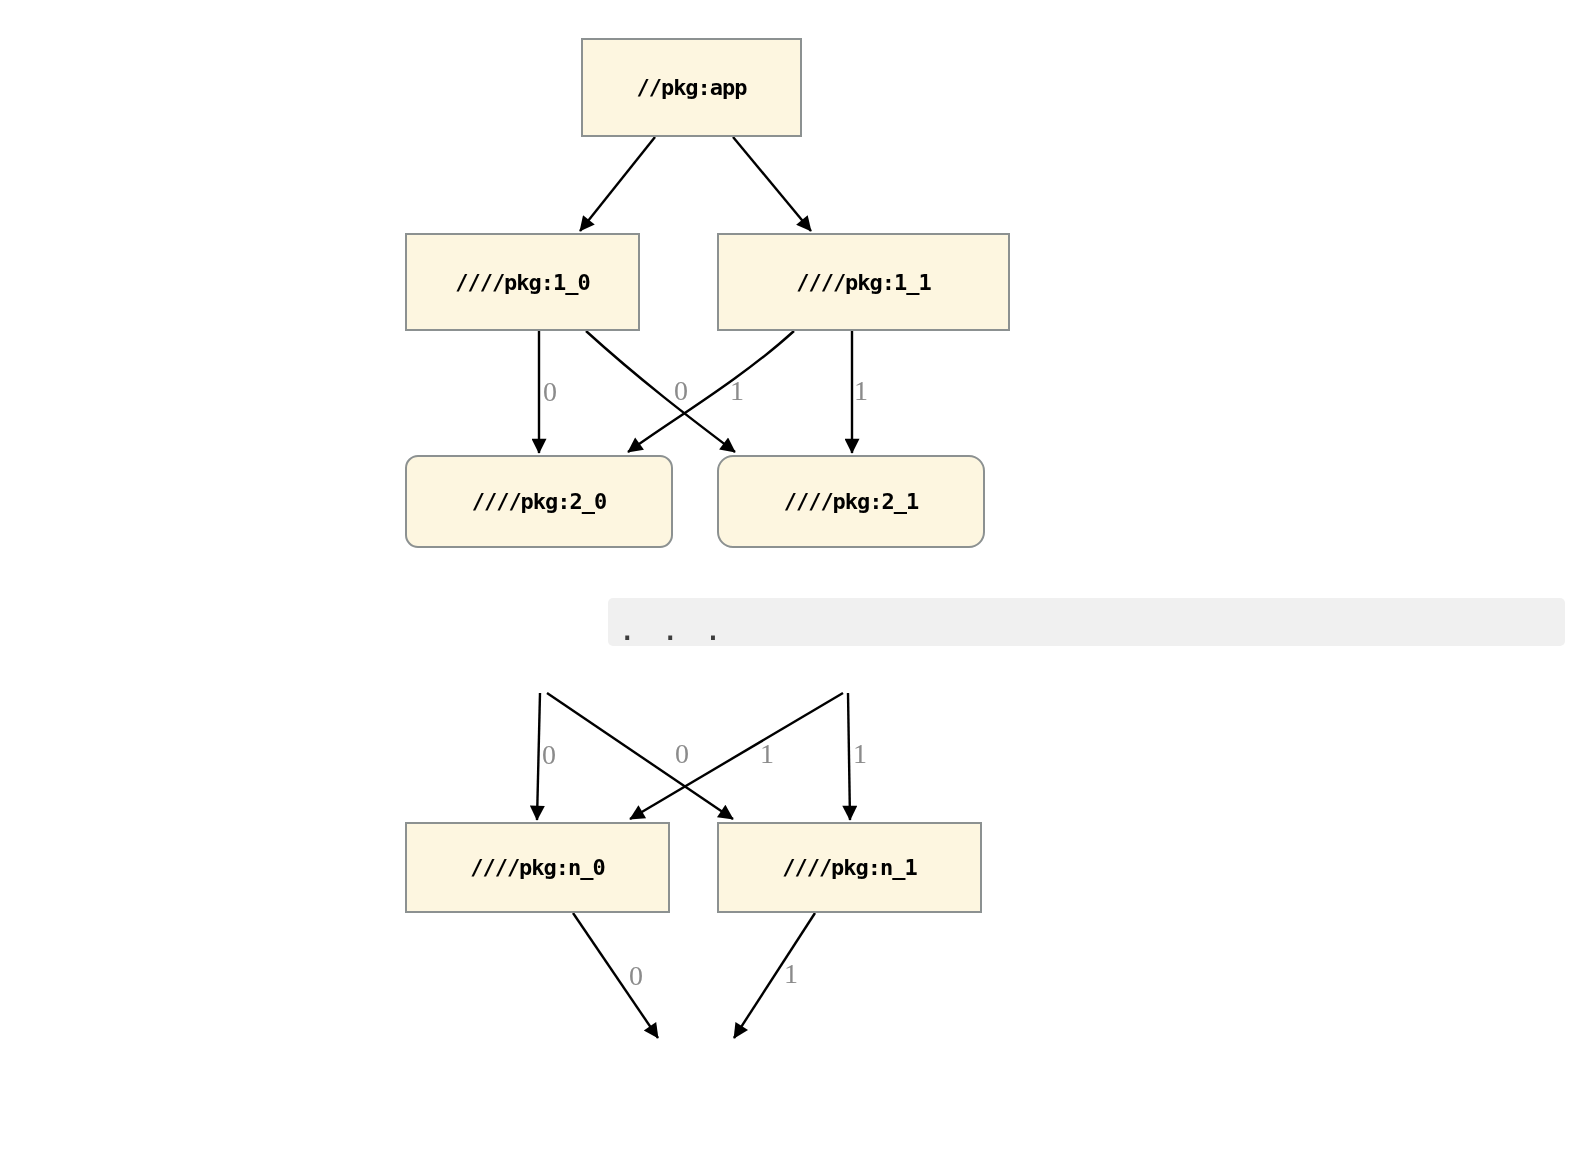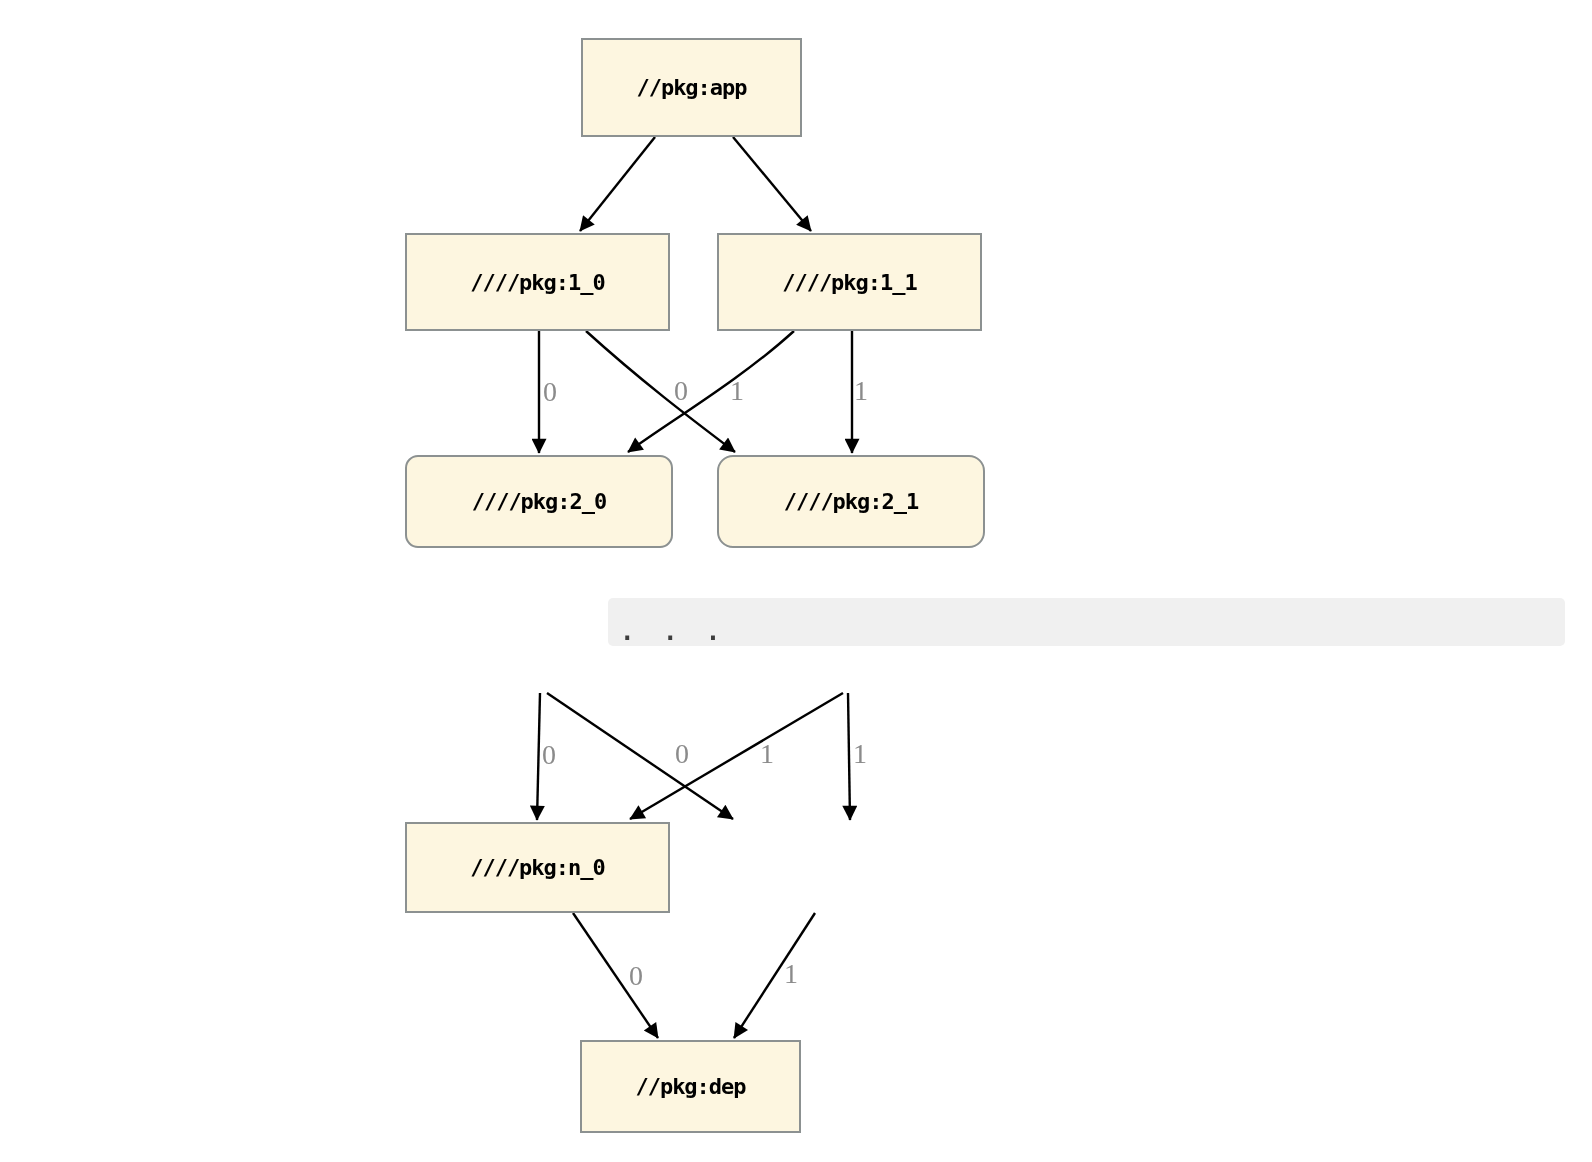--- a/index.html
+++ b/index.html
@@ -114,7 +114,7 @@
     <span class="nlabel">//pkg:app</span>
   </div>
 
-  <div class="gnode" style="left:405px; top:233px; width:265px; height:98px;">
+  <div class="gnode" style="left:405px; top:233px; width:235px; height:98px;">
     <span class="nlabel">////pkg:1_0</span>
   </div>
 

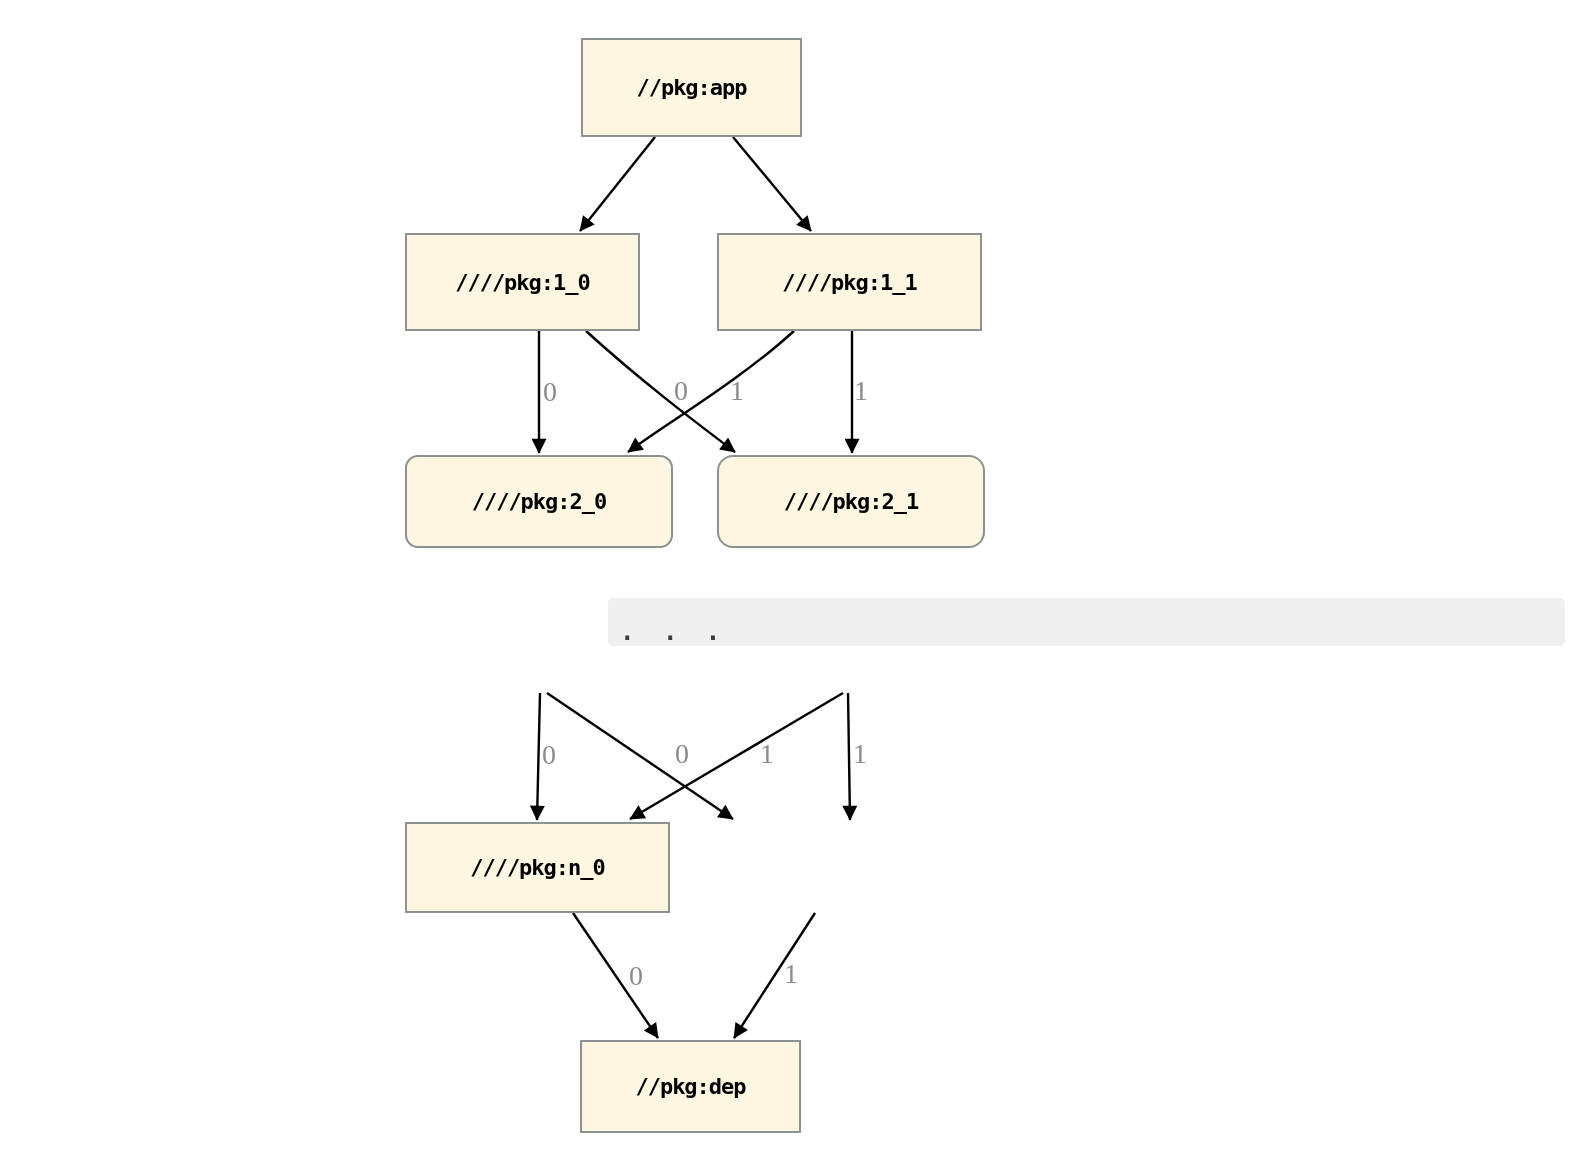--- a/index.html
+++ b/index.html
@@ -118,7 +118,7 @@
     <span class="nlabel">////pkg:1_0</span>
   </div>
 
-  <div class="gnode" style="left:717px; top:233px; width:265px; height:98px;">
+  <div class="gnode" style="left:717px; top:233px; width:293px; height:98px;">
     <span class="nlabel">////pkg:1_1</span>
   </div>
 

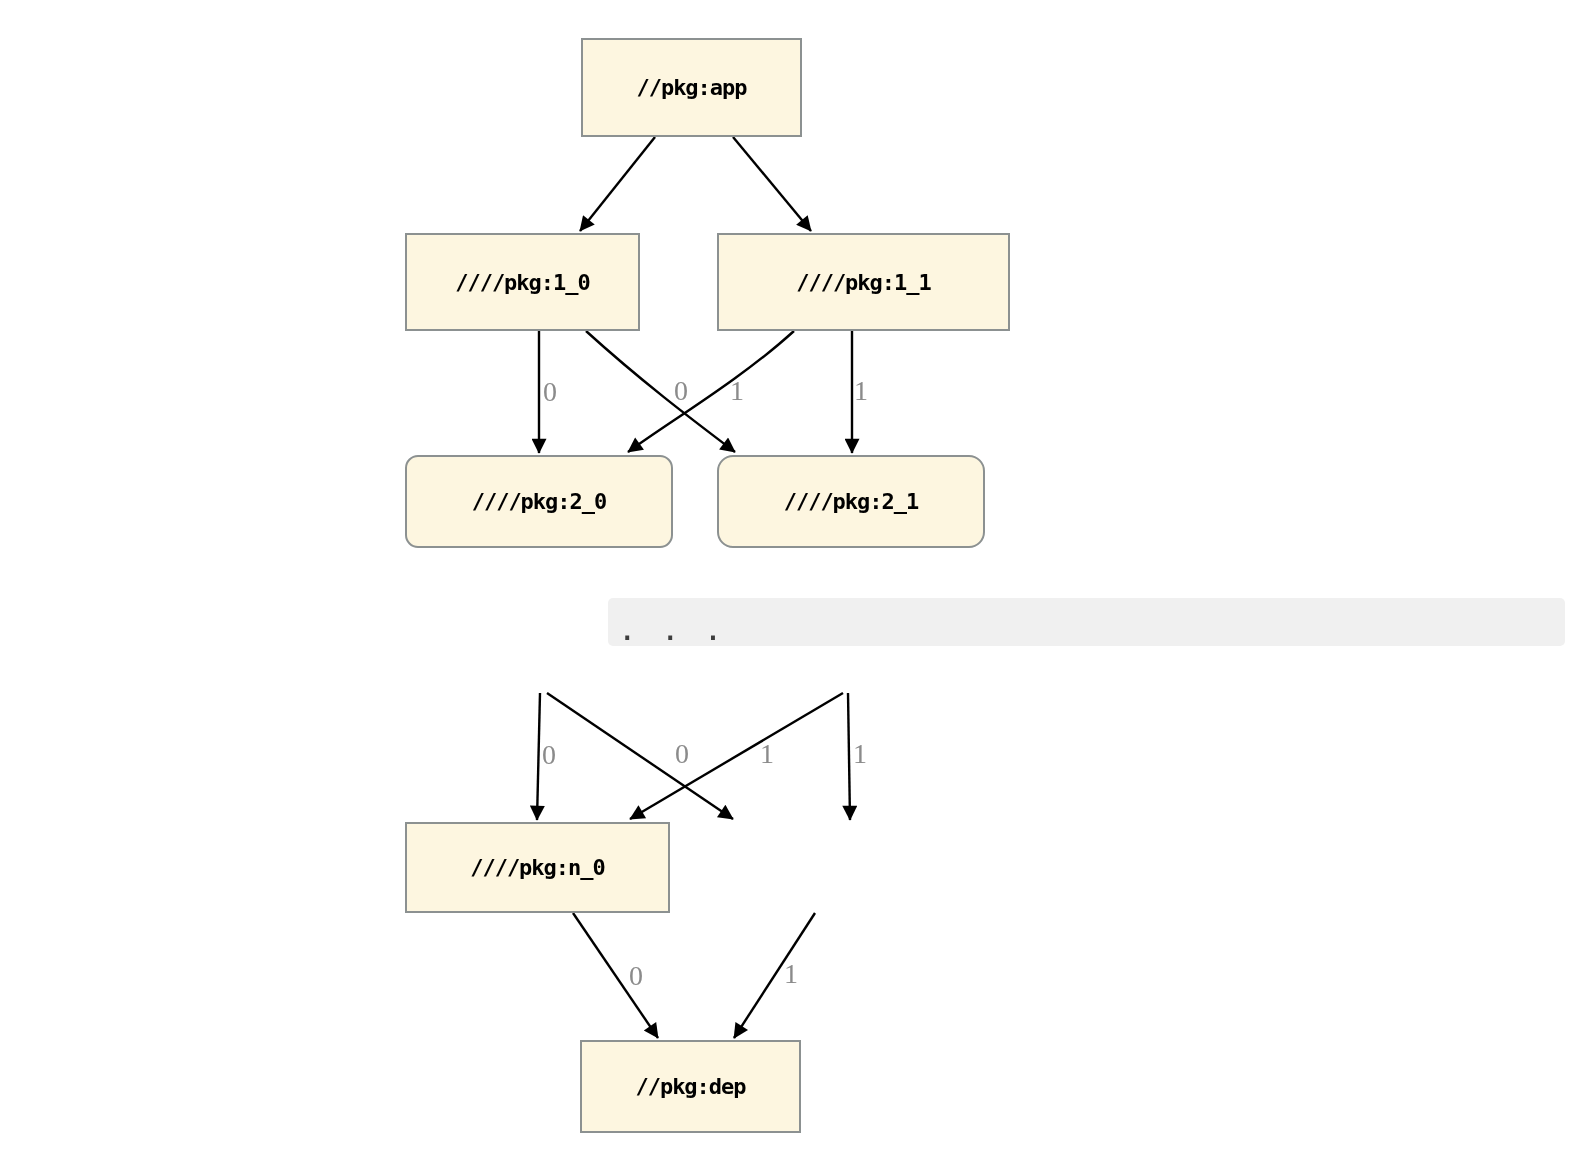--- a/index.html
+++ b/index.html
@@ -138,6 +138,9 @@
     <span class="nlabel">////pkg:n_0</span>
   </div>
 
+  <div class="gnode" style="left:717px; top:822px; width:265px; height:91px;">
+    <span class="nlabel">////pkg:n_1</span>
+  </div>
 
   <div class="gnode" style="left:580px; top:1040px; width:221px; height:93px;">
     <span class="nlabel">//pkg:dep</span>

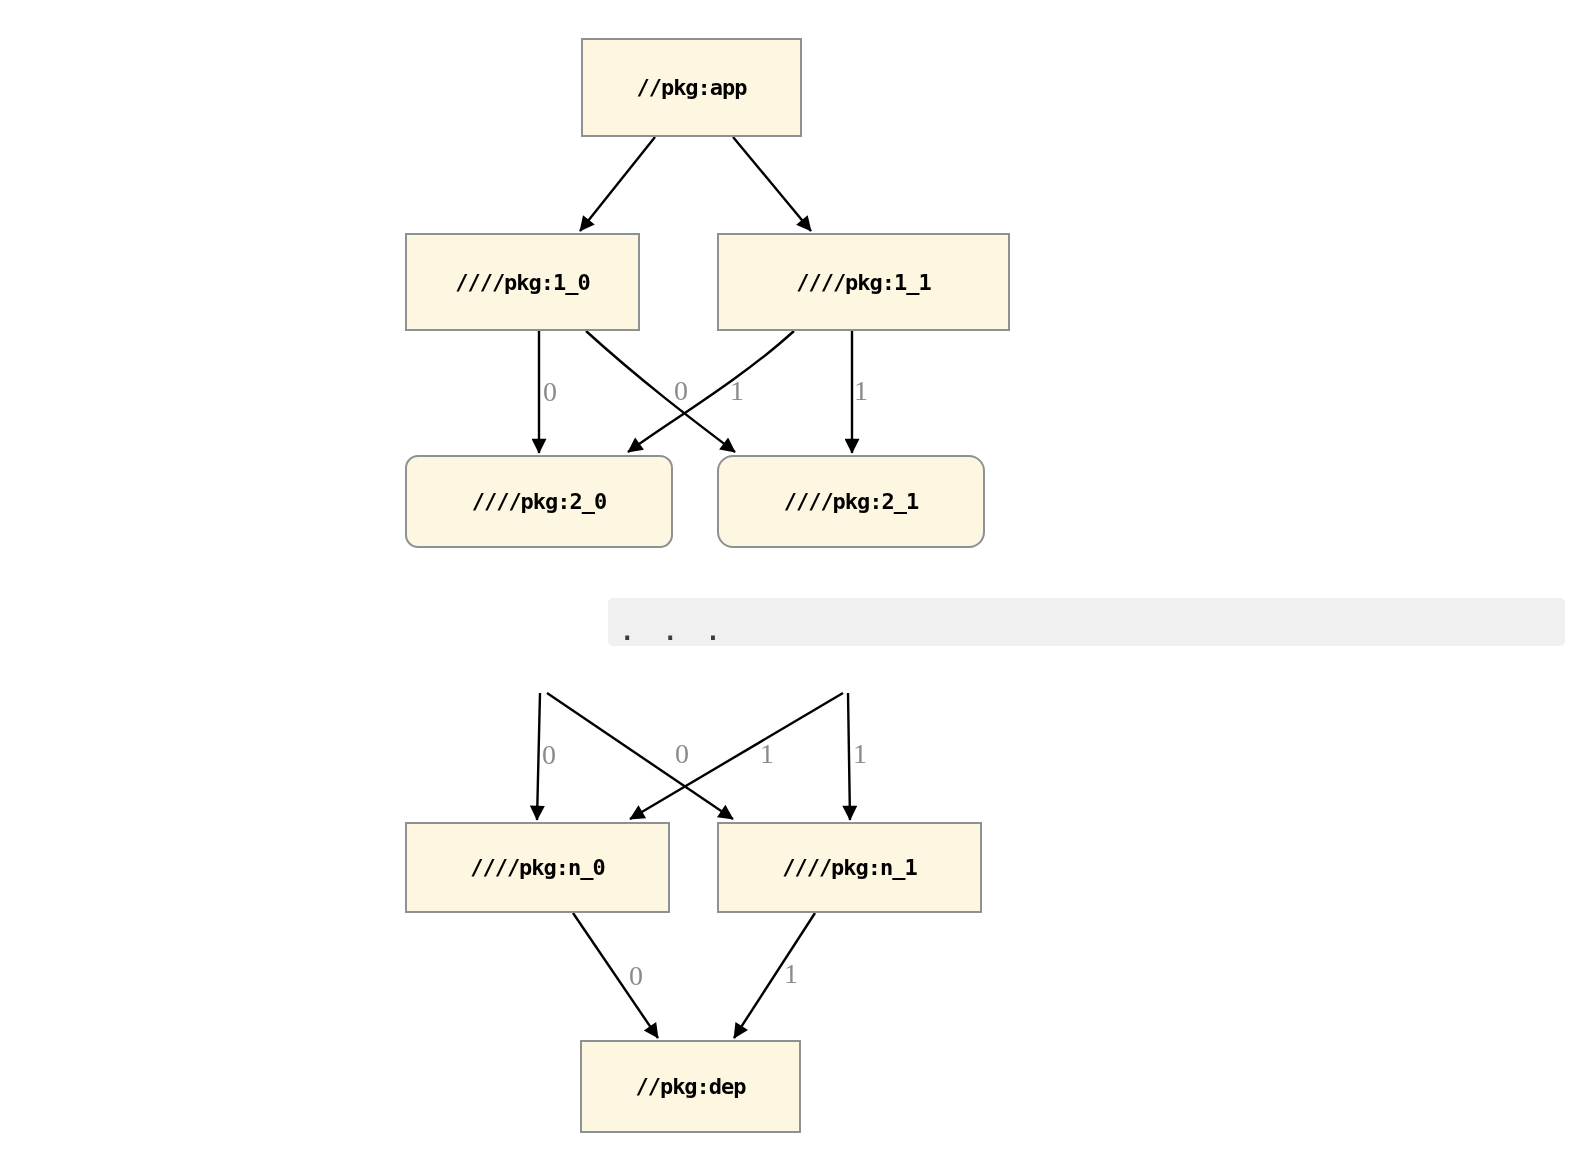--- a/index.html
+++ b/index.html
@@ -142,9 +142,6 @@
     <span class="nlabel">////pkg:n_1</span>
   </div>
 
-  <div class="gnode" style="left:580px; top:1040px; width:221px; height:93px;">
-    <span class="nlabel">//pkg:dep</span>
-  </div>
 
   <span class="edge-label" style="left:550px; top:392px;">0</span>
   <span class="edge-label" style="left:737px; top:391px;">1</span>

